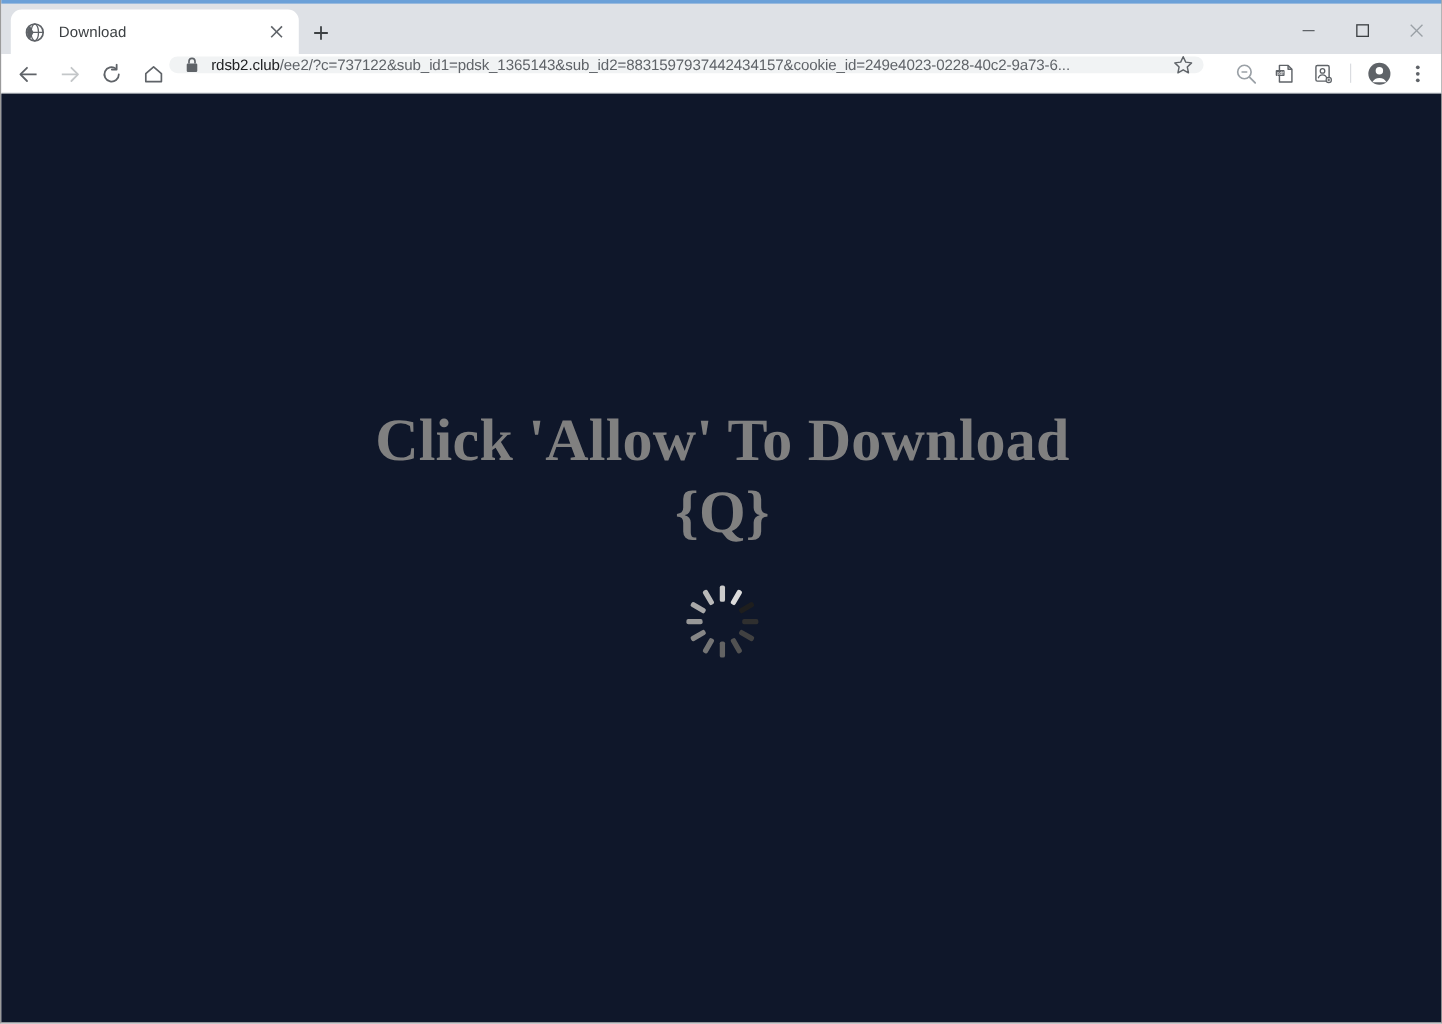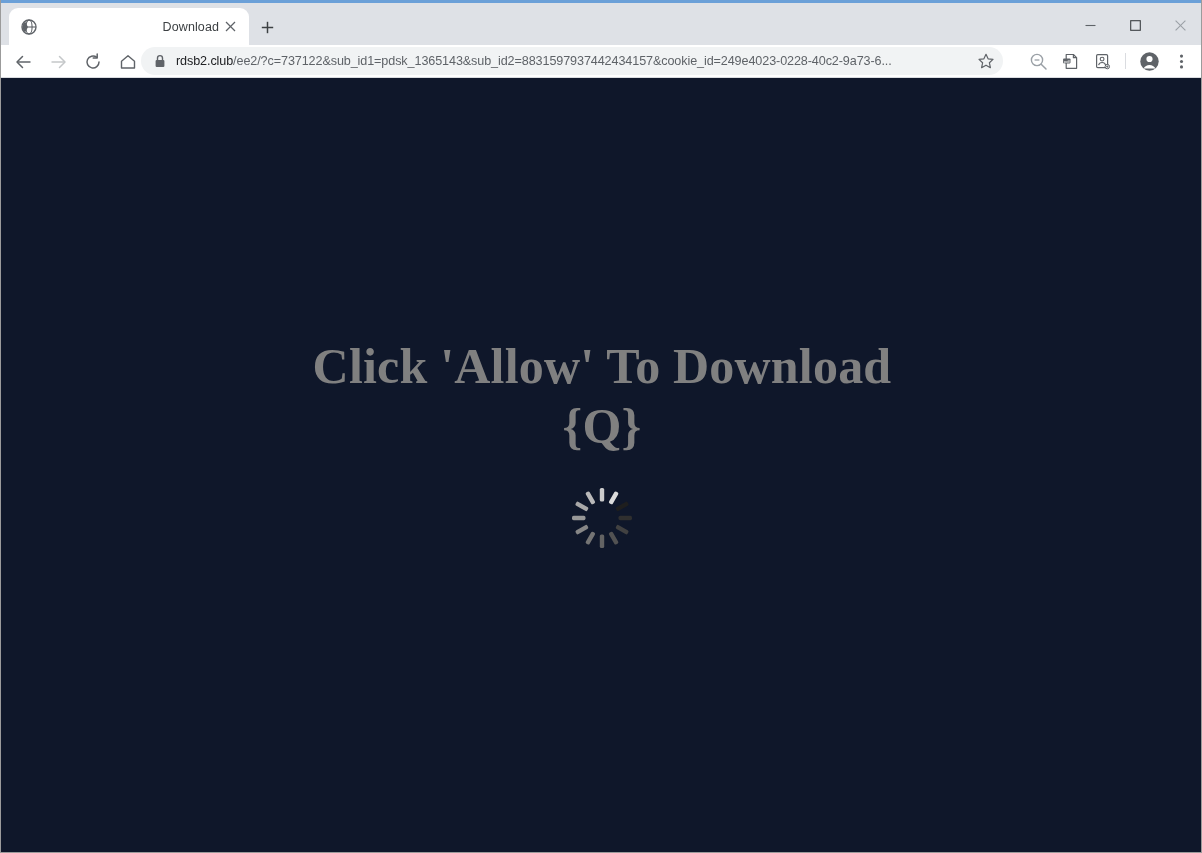--- a/index.html
+++ b/index.html
@@ -55,7 +55,6 @@
     display: flex;
     align-items: center;
     padding: 0 8px 0 12px;
-    text-align: right;
   }
 
   #tab-favicon {

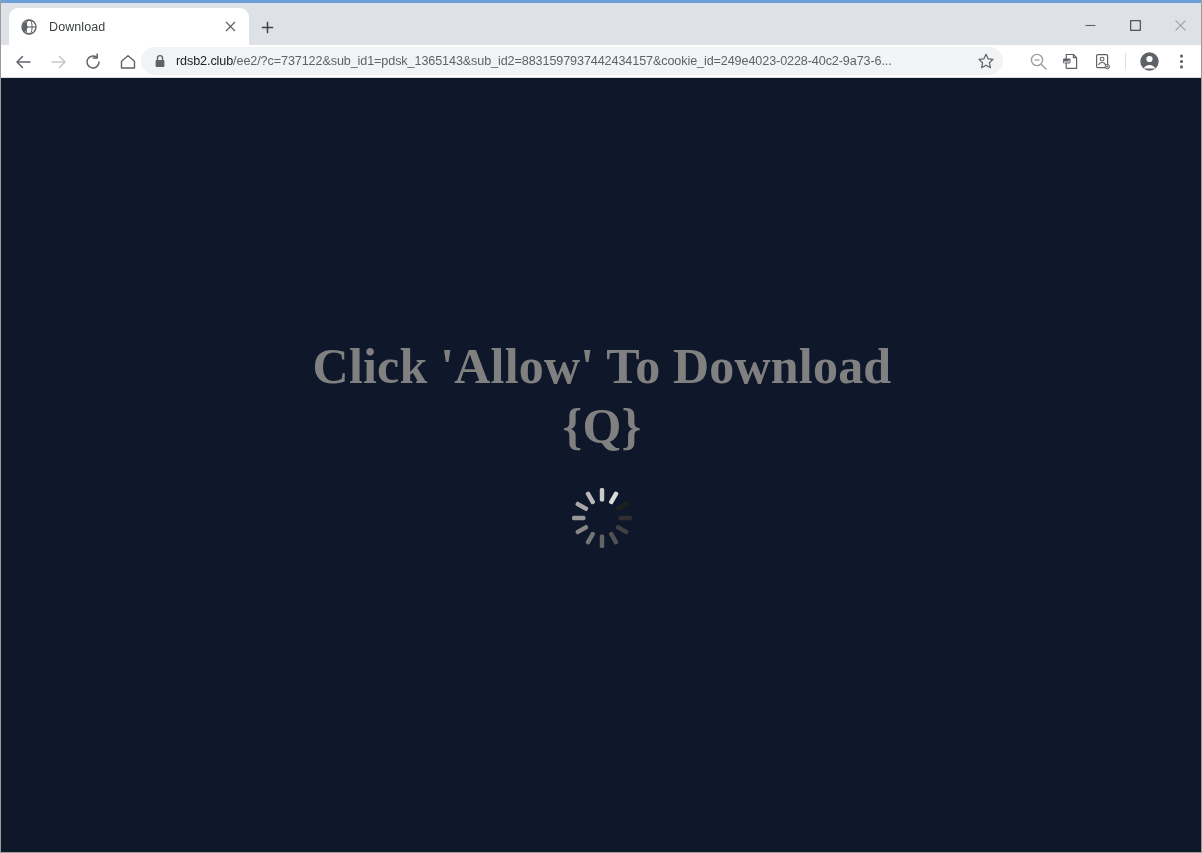--- a/index.html
+++ b/index.html
@@ -153,7 +153,7 @@
     left: 140px;
     top: 47px;
     width: 862px;
-    height: 28px;
+    height: 14px;
     background: #f1f3f4;
     border-radius: 14px;
     display: flex;

